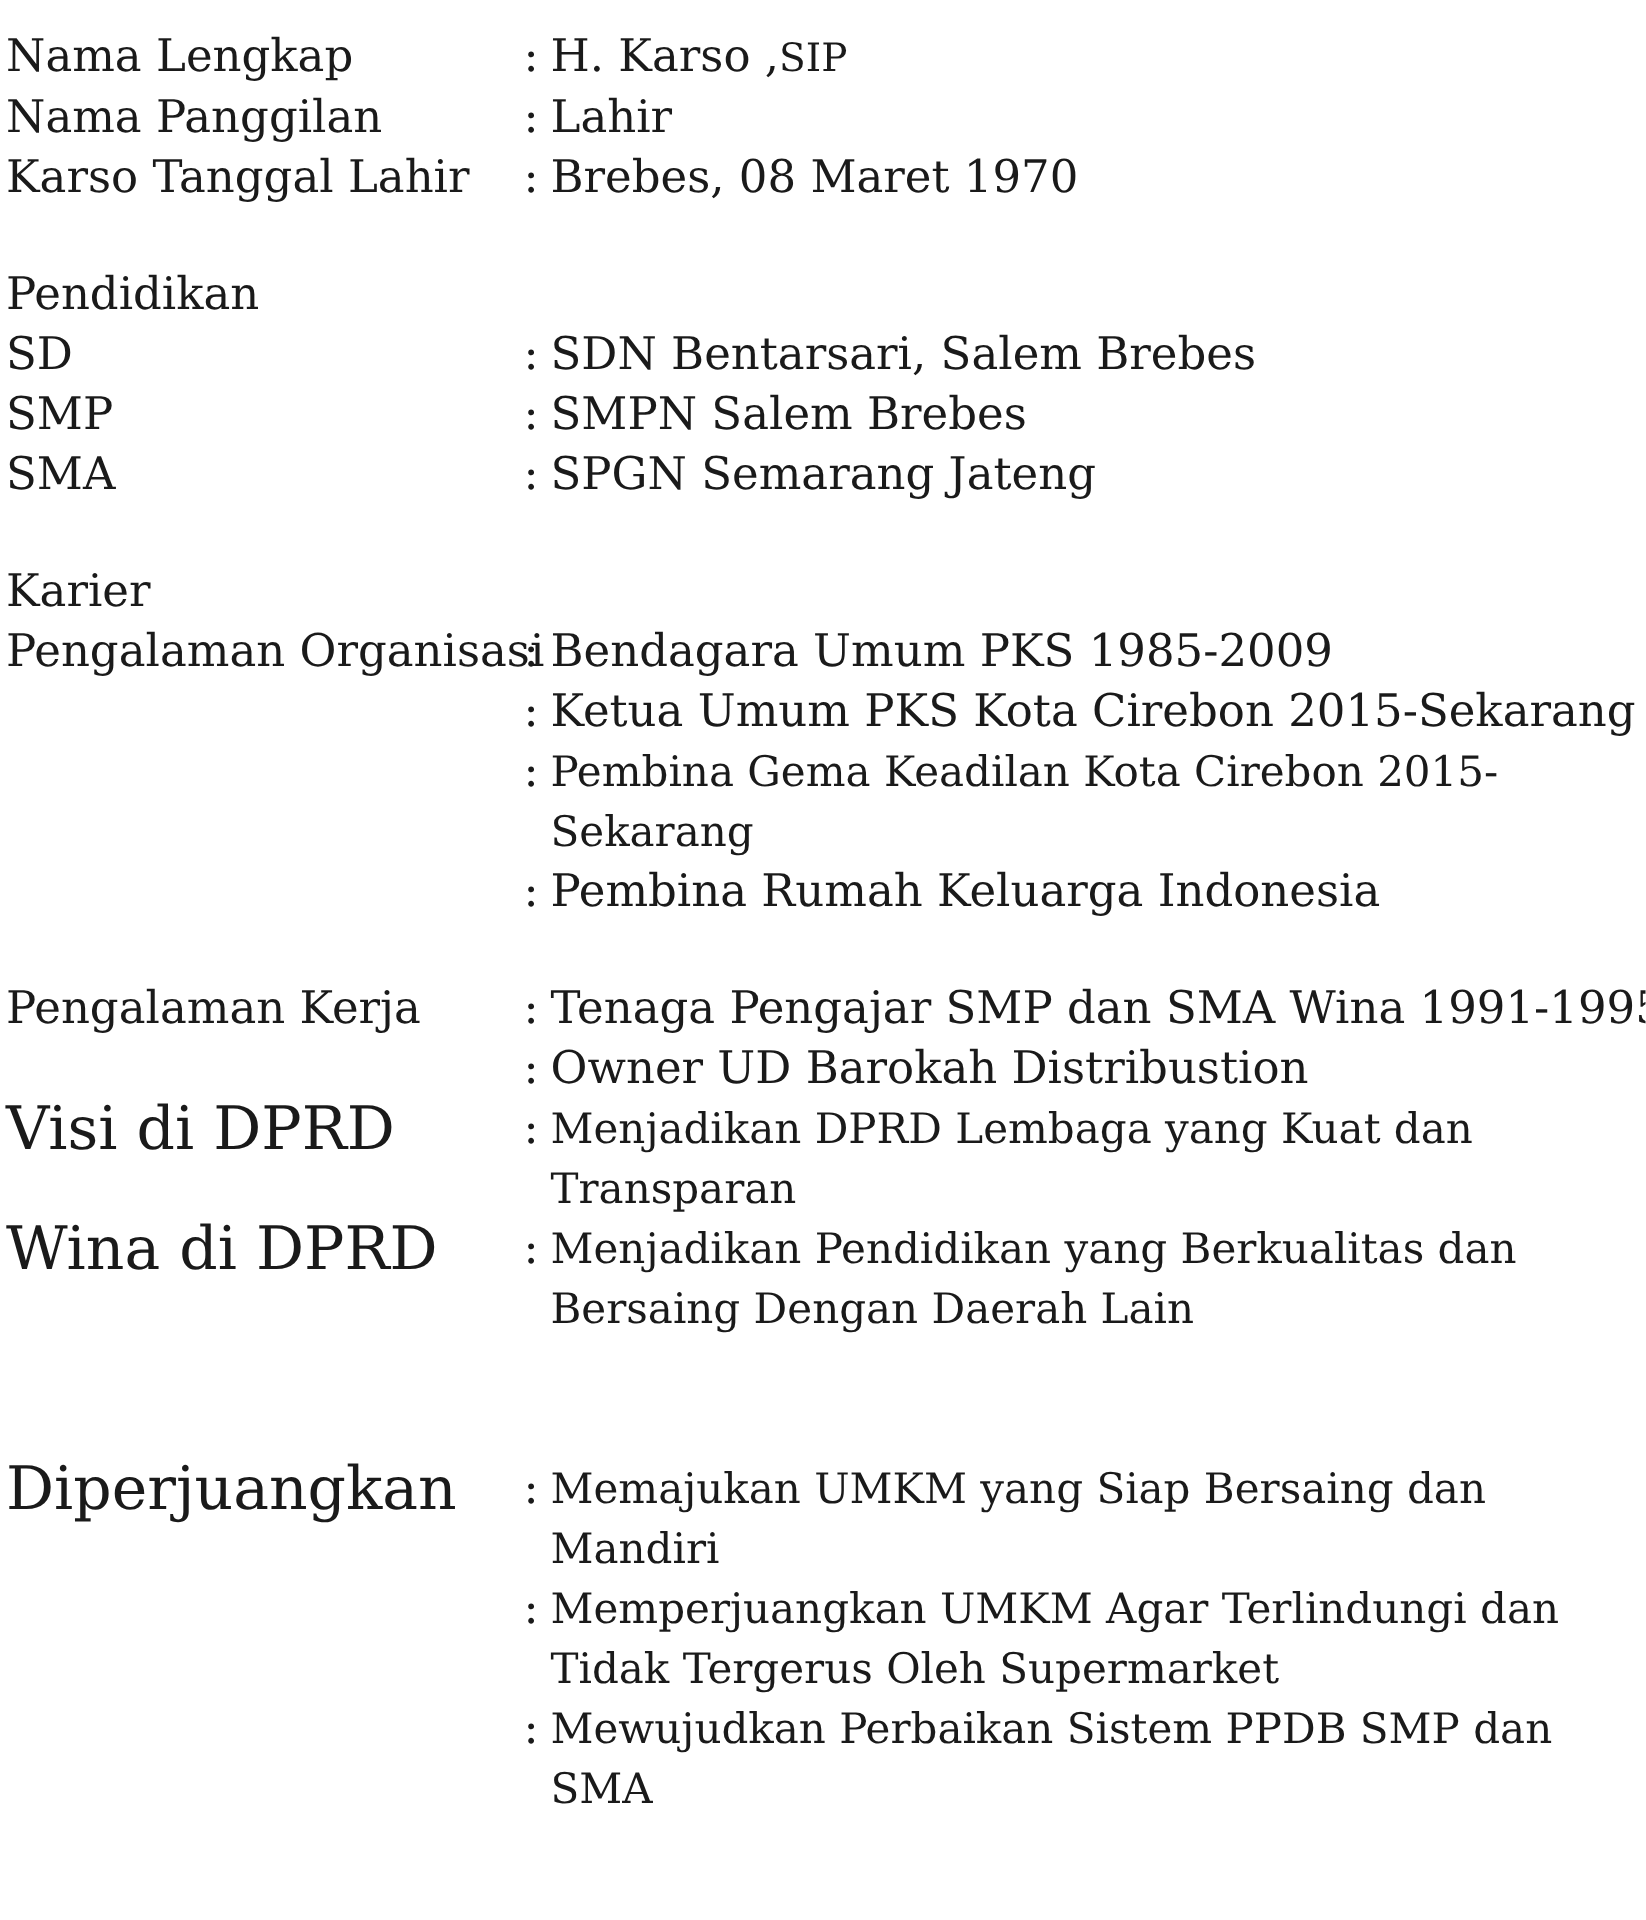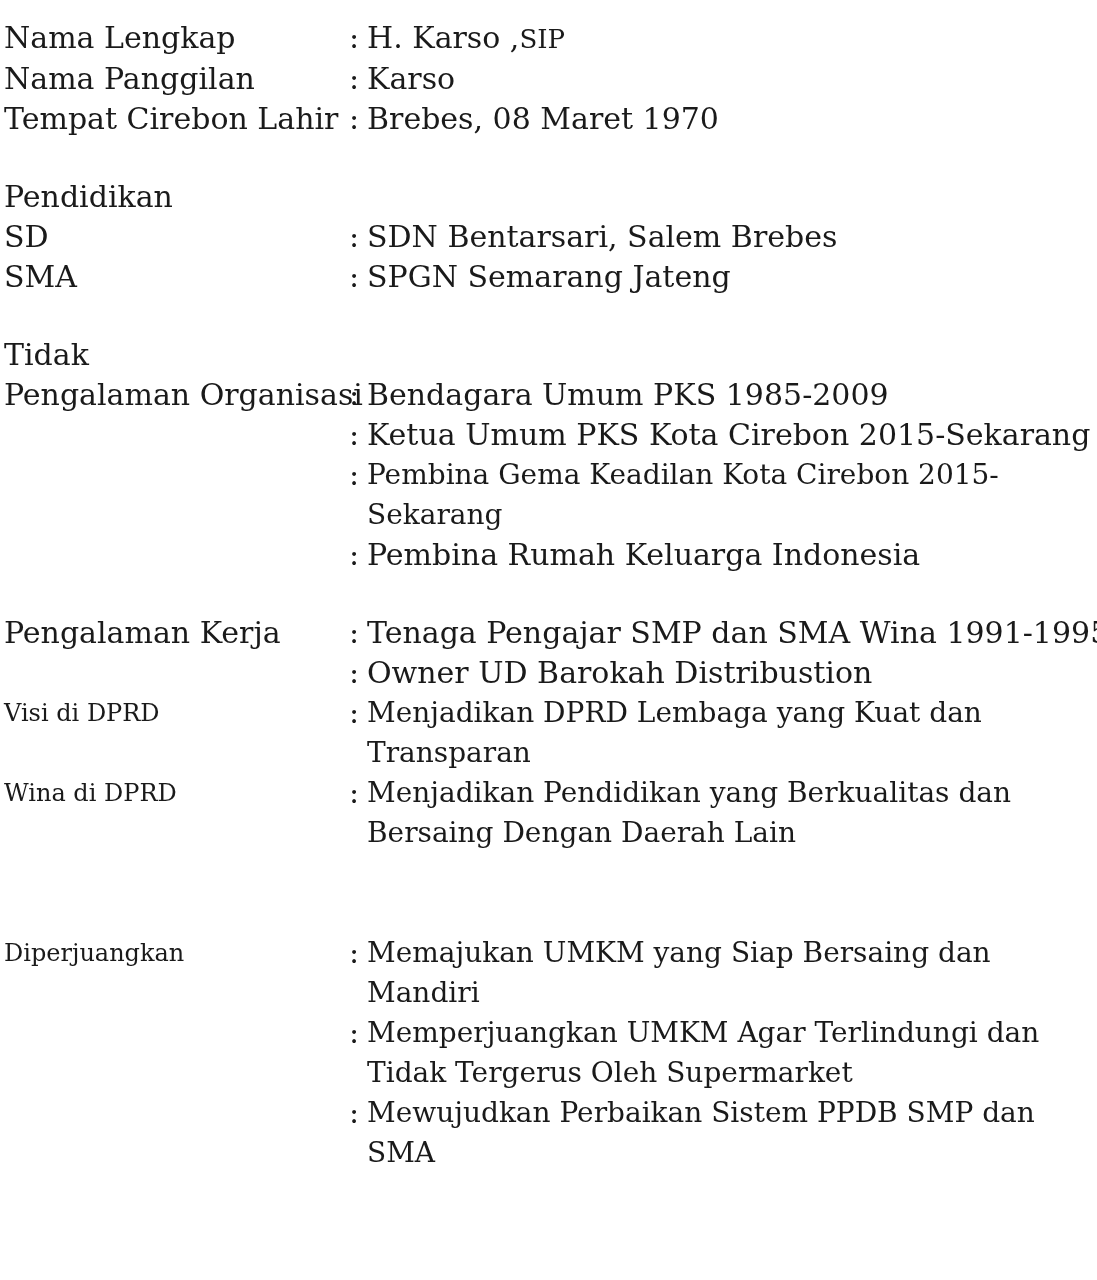--- a/index.html
+++ b/index.html
@@ -89,7 +89,7 @@
       <tr class="row-line">
         <td class="label">Nama Panggilan</td>
         <td class="colon">:</td>
-        <td class="value">Karso</td>
+        <td class="value">Lahir</td>
       </tr>
       <tr class="row-line">
         <td class="label">Tempat Cirebon Lahir</td>

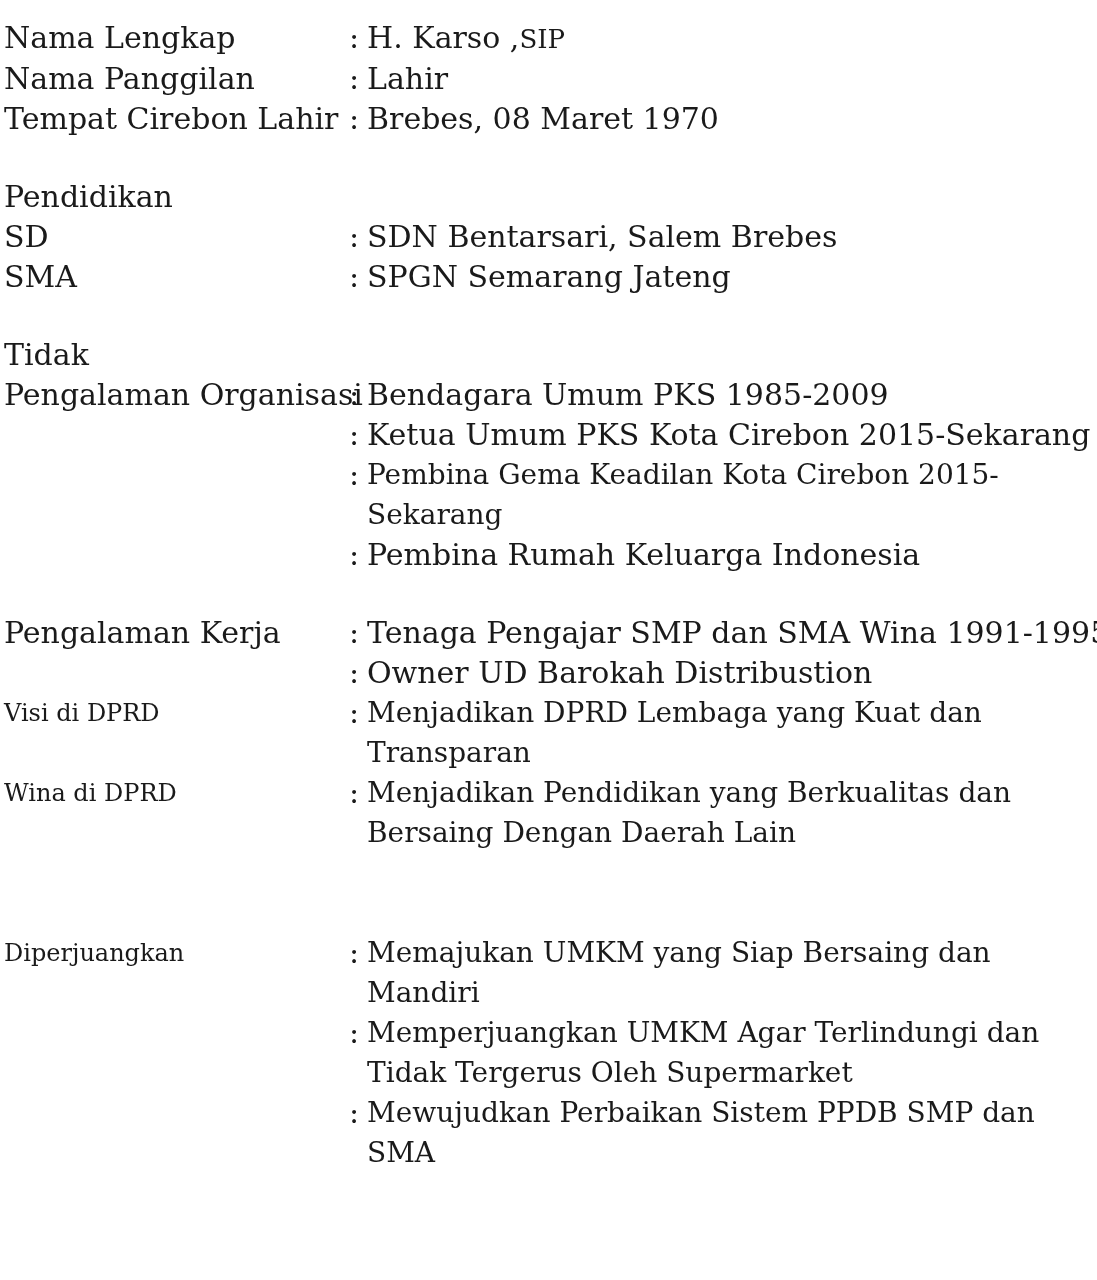--- a/index.html
+++ b/index.html
@@ -92,7 +92,7 @@
         <td class="value">Lahir</td>
       </tr>
       <tr class="row-line">
-        <td class="label">Tempat Cirebon Lahir</td>
+        <td class="label">Karso Tanggal Lahir</td>
         <td class="colon">:</td>
         <td class="value">Brebes, 08 Maret 1970</td>
       </tr>

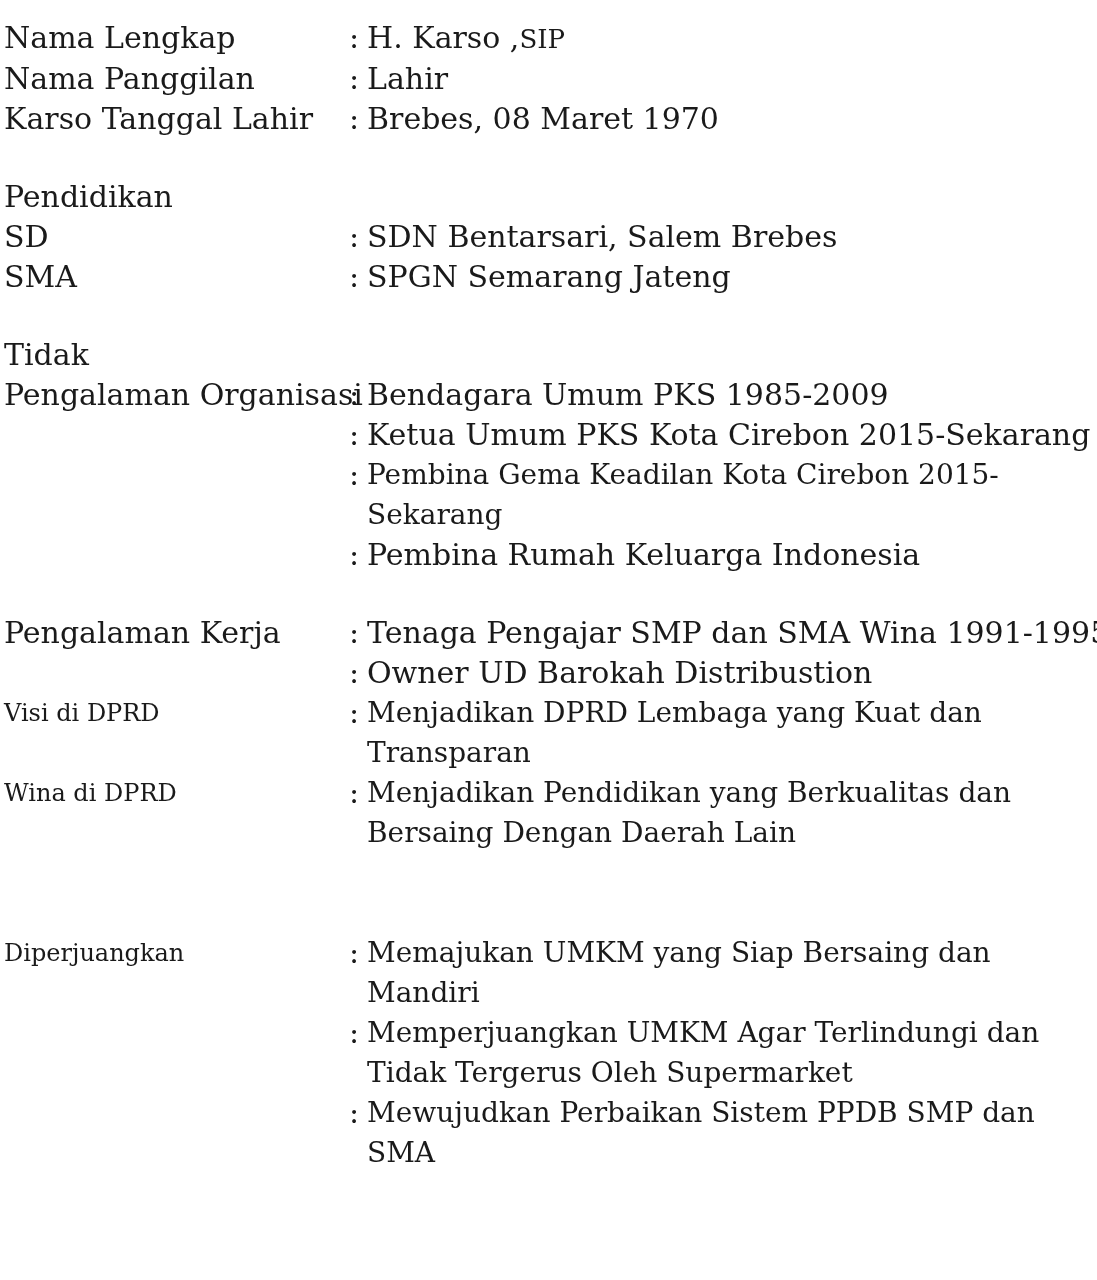--- a/index.html
+++ b/index.html
@@ -112,6 +112,11 @@
         <td class="value">SDN Bentarsari, Salem Brebes</td>
       </tr>
       <tr class="row-line">
+        <td class="label">SMP</td>
+        <td class="colon">:</td>
+        <td class="value">SMPN Salem Brebes</td>
+      </tr>
+      <tr class="row-line">
         <td class="label">SMA</td>
         <td class="colon">:</td>
         <td class="value">SPGN Semarang Jateng</td>

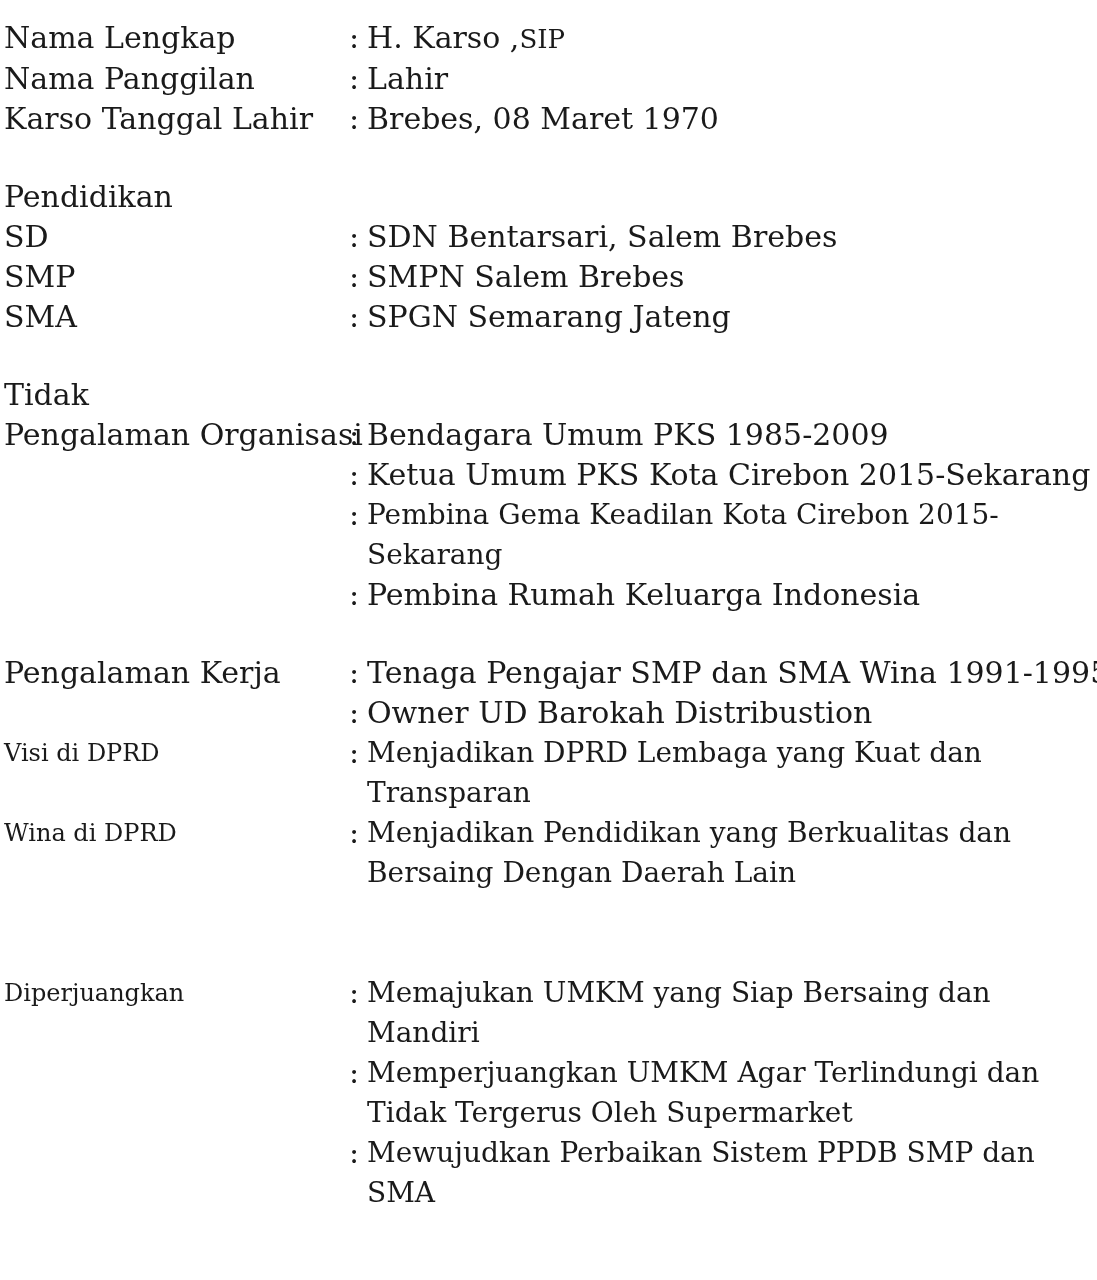--- a/index.html
+++ b/index.html
@@ -127,7 +127,7 @@
         </tr>
 
       <tr class="row-line">
-        <td class="label">Tidak</td>
+        <td class="label">Karier</td>
         <td></td>
         <td></td>
       </tr>

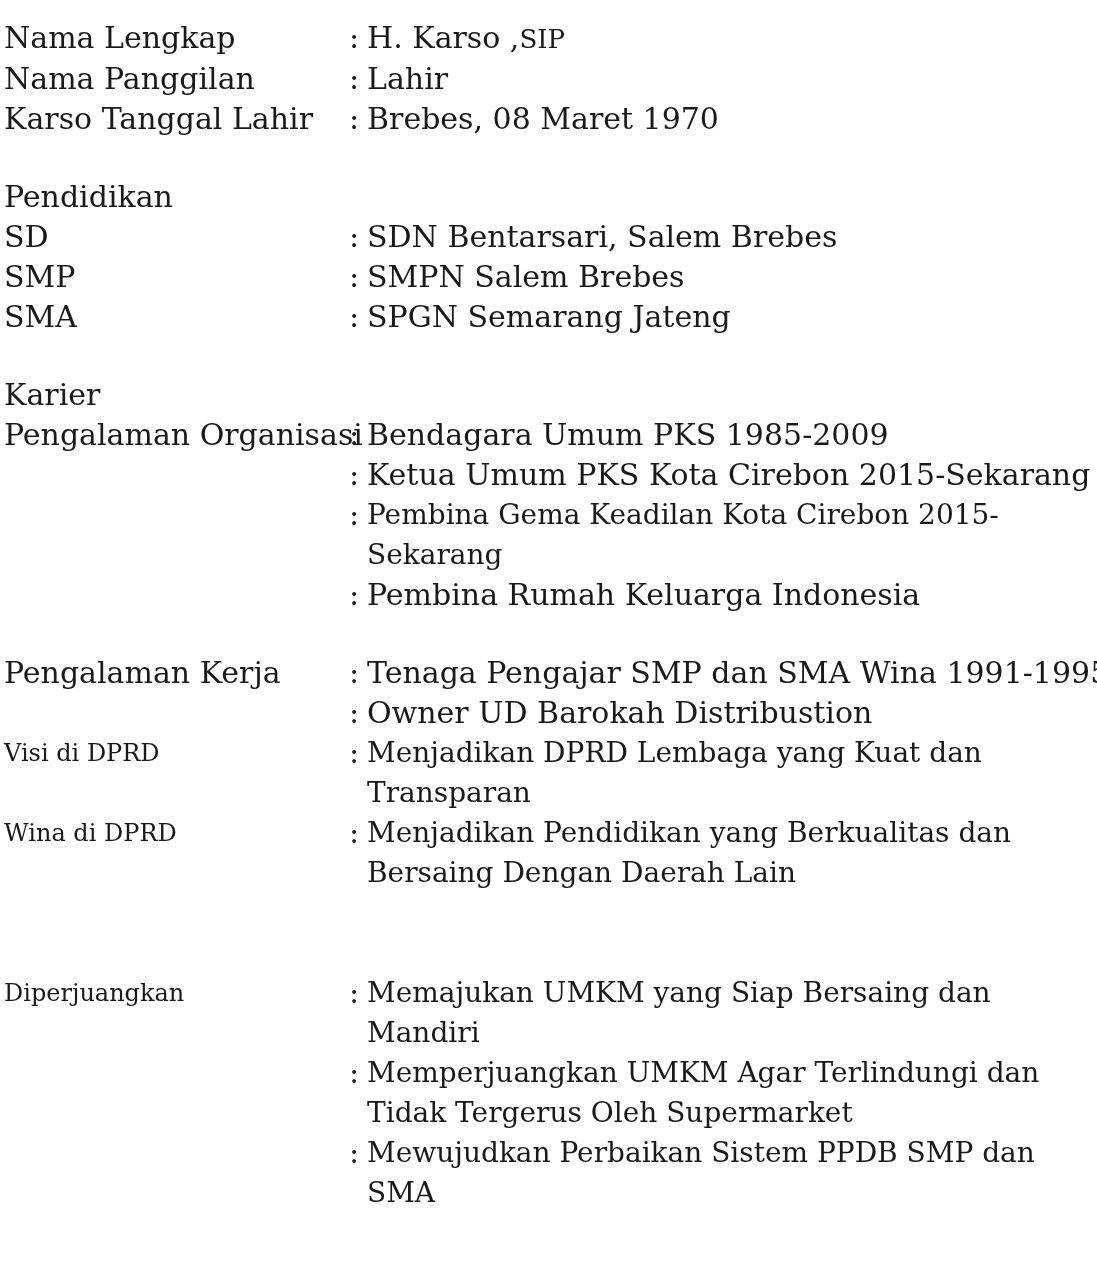--- a/index.html
+++ b/index.html
@@ -45,7 +45,7 @@
     white-space: nowrap;
   }
   .label {
-    font-size: 24px;
+    font-size: 40px;
     line-height: 40px;
   }
   .value {

